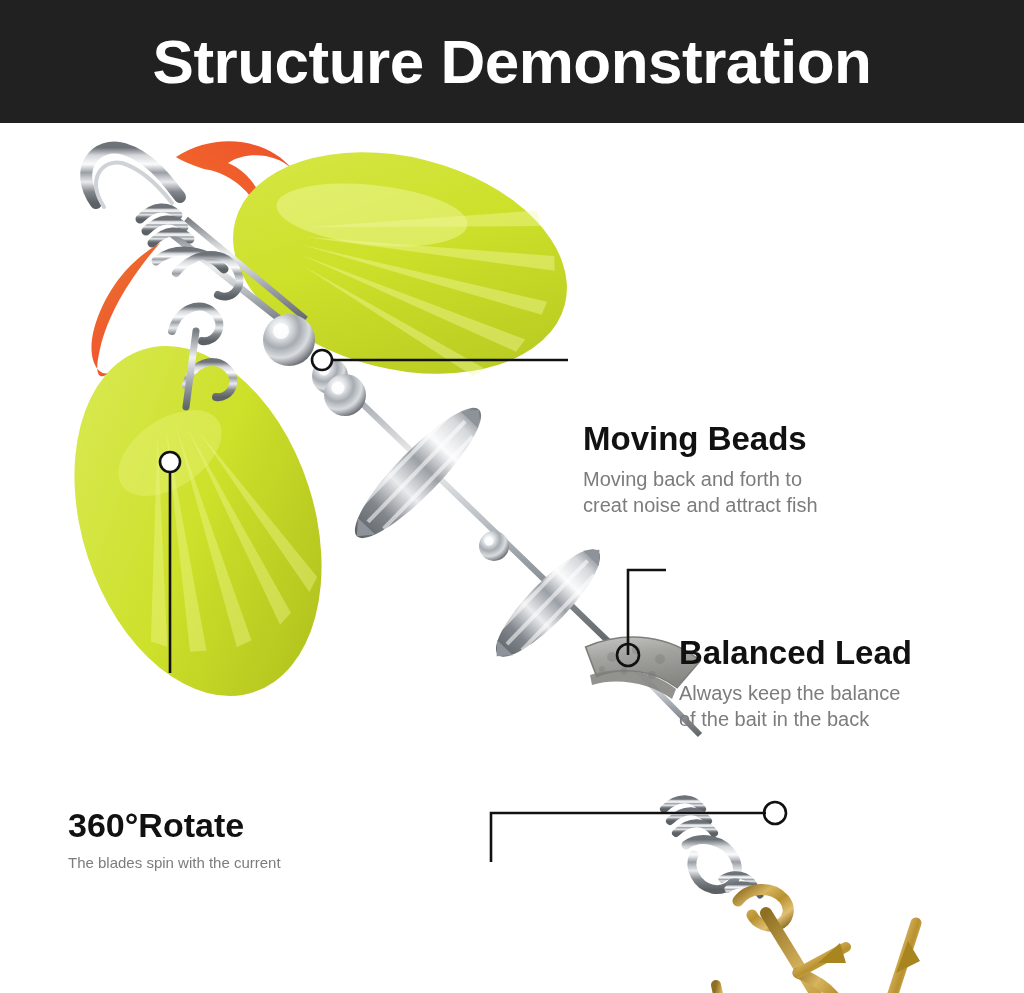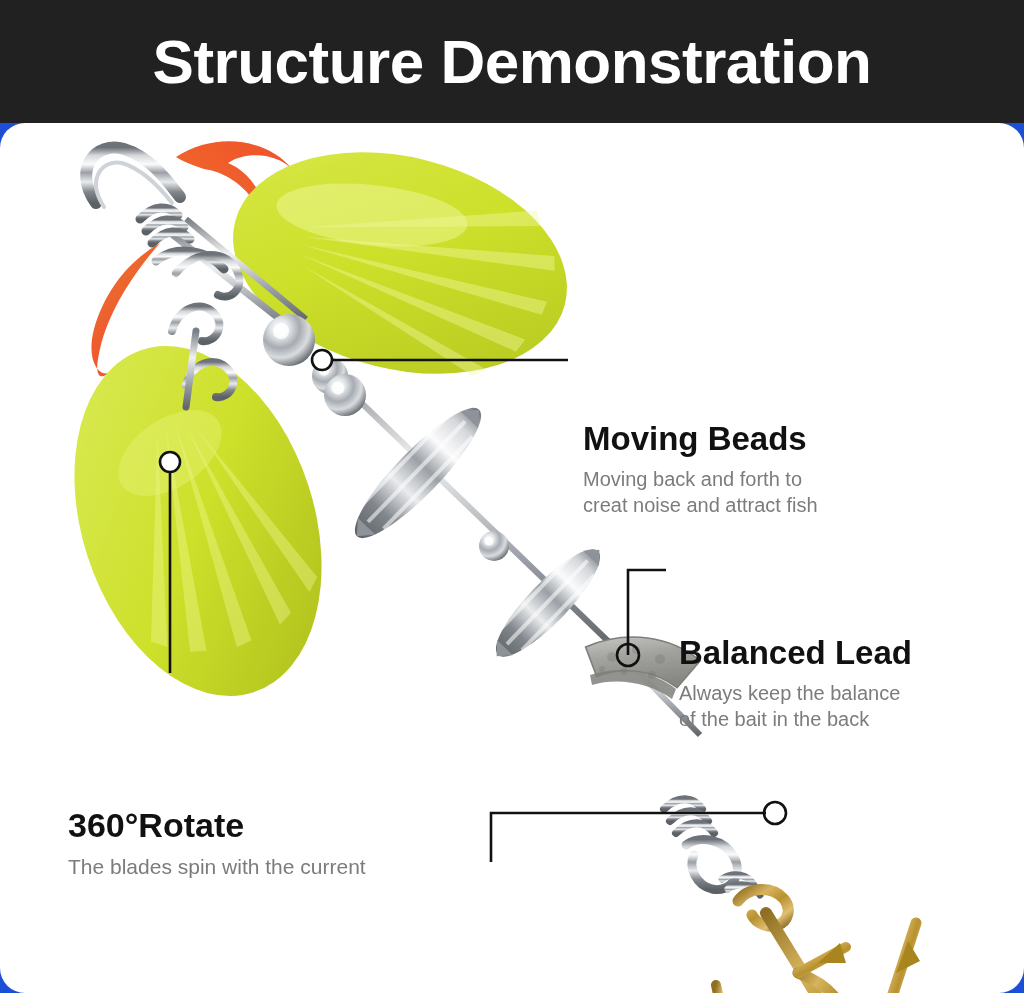--- a/index.html
+++ b/index.html
@@ -16,7 +16,7 @@
     position: relative;
     width: 1024px;
     height: 993px;
-    background: #1d4ed8;
+    background: #fef9c3;
     overflow: hidden;
   }
 

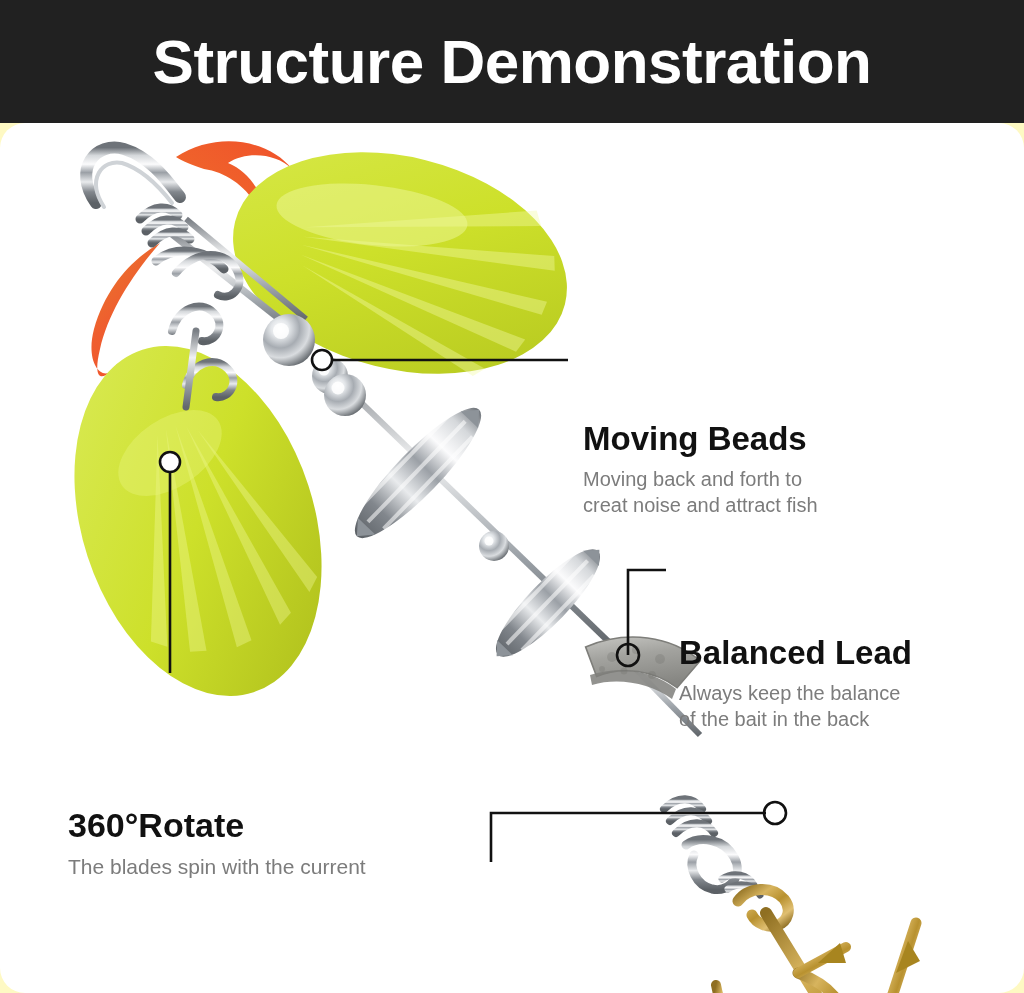--- a/index.html
+++ b/index.html
@@ -54,7 +54,6 @@
     width: 1024px;
     height: 870px;
     background: #ffffff;
-    border-radius: 25px;
   }
   .art-svg {
     position: absolute;

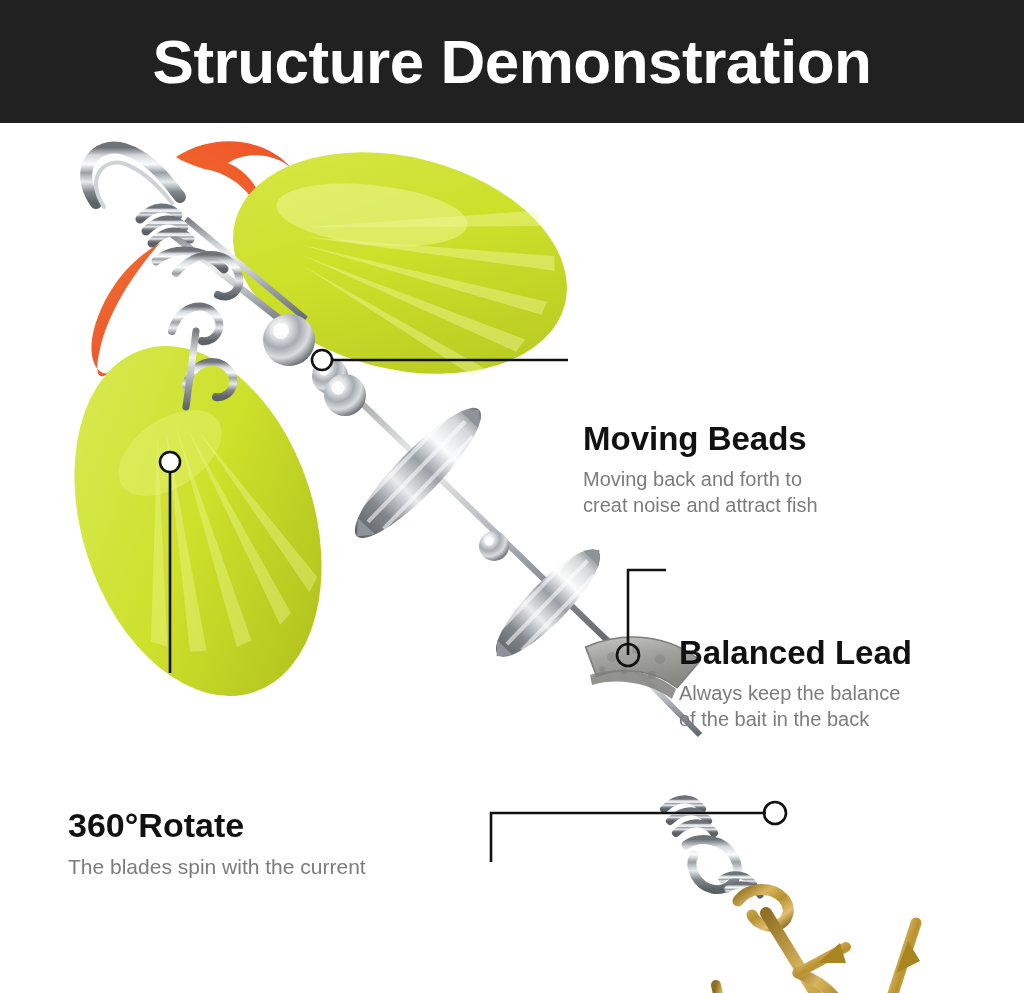--- a/index.html
+++ b/index.html
@@ -90,7 +90,7 @@
   .callout-lead    { left: 679px; top: 512px; }
   .callout-rotate  { left: 40px;  top: 684px; margin-left: 28px; }
 
-  .callout-rotate .callout-desc { font-size: 21px; }
+  .callout-rotate .callout-desc { font-size: 15px; }
   .callout-rotate .callout-title { font-size: 34px; }
 </style>
 </head>

